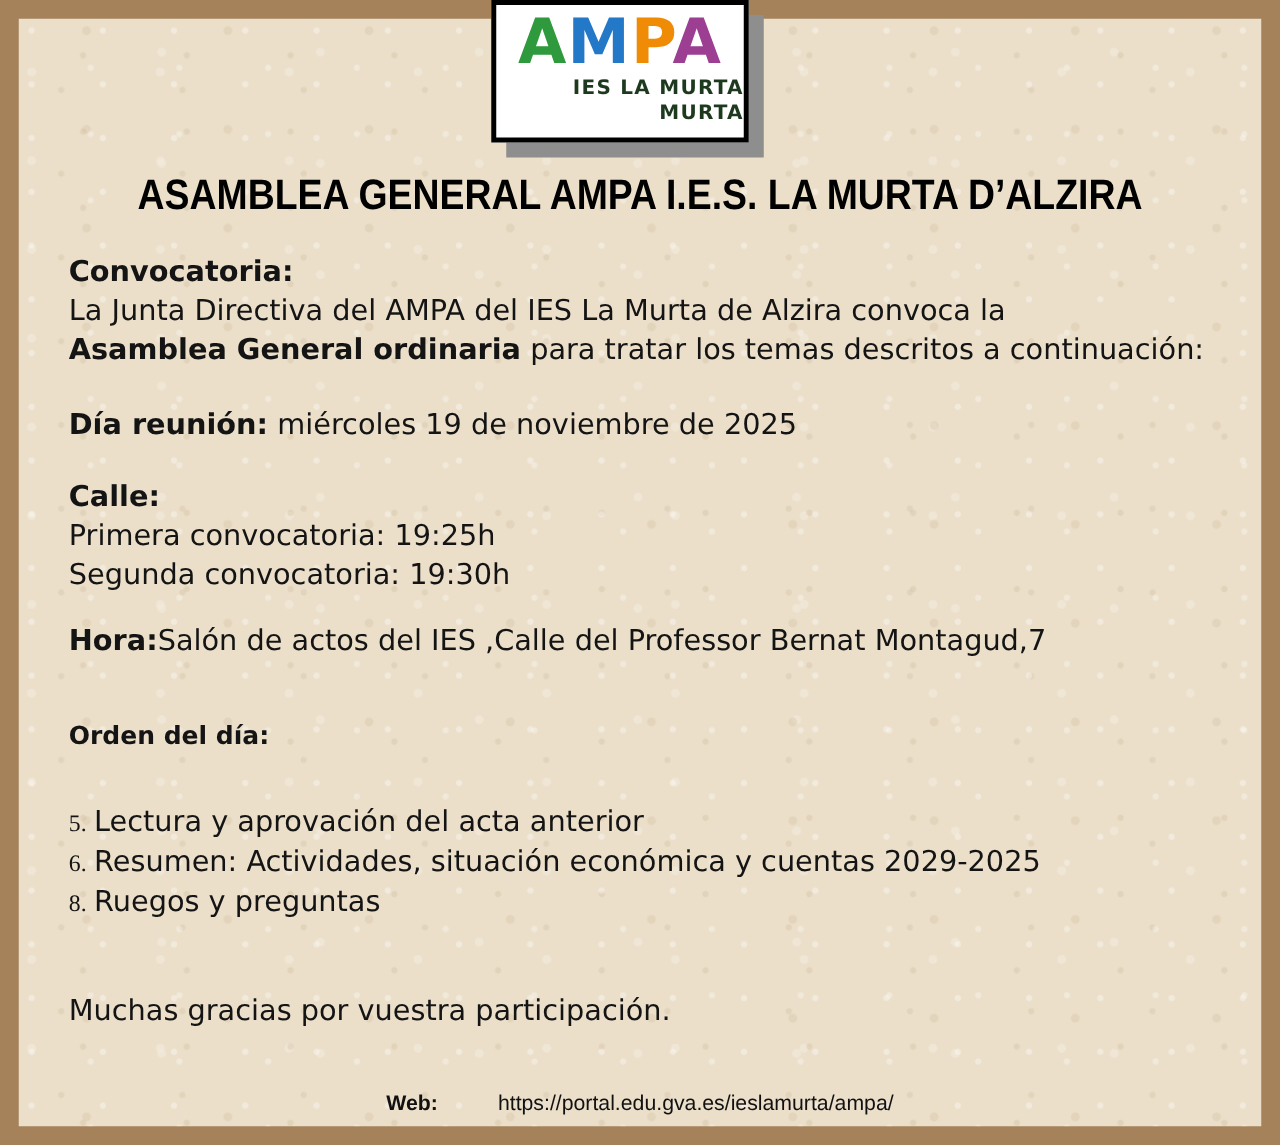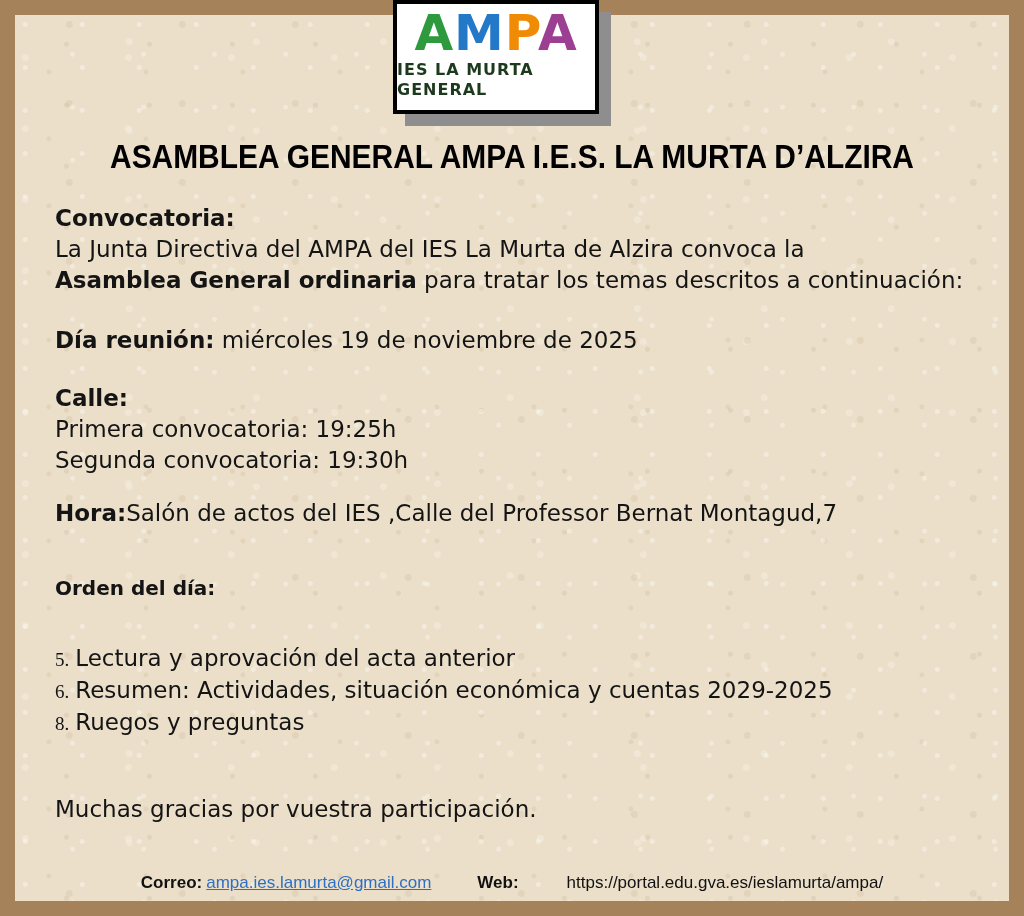--- a/index.html
+++ b/index.html
@@ -63,7 +63,7 @@
     font-size: 16px;
     line-height: 20px;
     color: #1e3a1e;
-    text-align: left;
+    text-align: right;
     letter-spacing: 1px;
   }
 

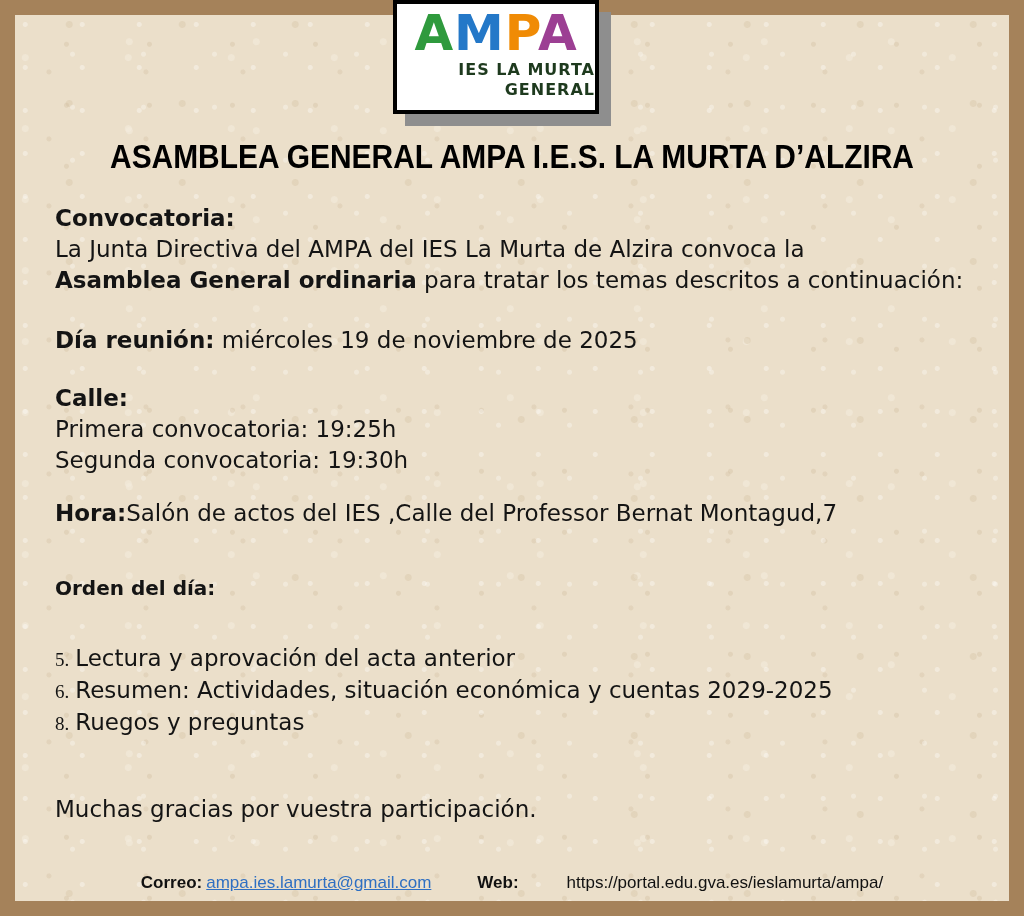--- a/index.html
+++ b/index.html
@@ -143,7 +143,7 @@
         <span style="color: rgb(47, 154, 61);">A</span><span style="color: rgb(36, 120, 200);">M</span><span style="color: rgb(240, 139, 5);">P</span><span style="color: rgb(156, 63, 147);">A</span>
       </div>
       <div class="logo-sub">IES LA MURTA</div>
-      <div class="logo-sub">GENERAL</div>
+      <div class="logo-sub">MURTA</div>
     </div>
 
     <div class="title">ASAMBLEA GENERAL AMPA I.E.S. LA MURTA D’ALZIRA</div>

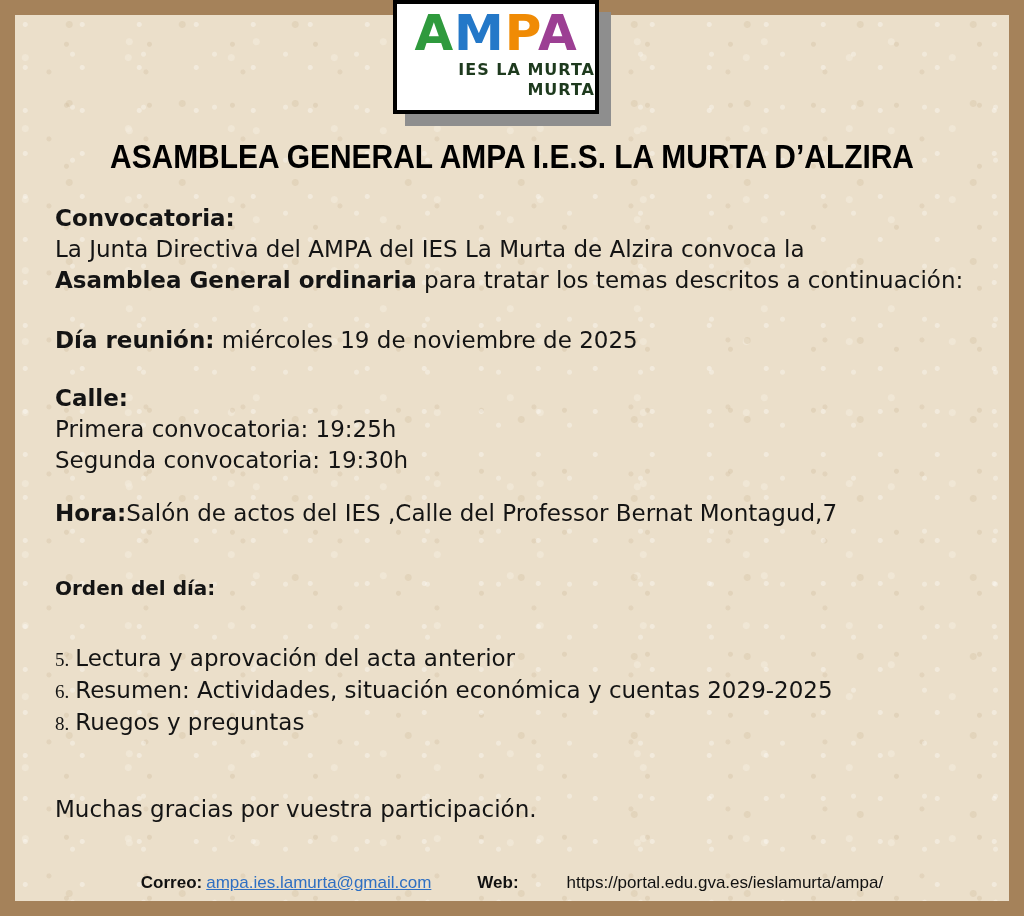--- a/index.html
+++ b/index.html
@@ -180,9 +180,6 @@
 
     <div class="footer">
       <span>
-        <span class="label">Correo:</span><a class="email" href="#" style="color: rgb(46, 111, 194);">ampa.ies.lamurta@gmail.com</a>
-      </span>
-      <span>
         <span class="label">Web:</span><span class="url">https://portal.edu.gva.es/ieslamurta/ampa/</span>
       </span>
     </div>

